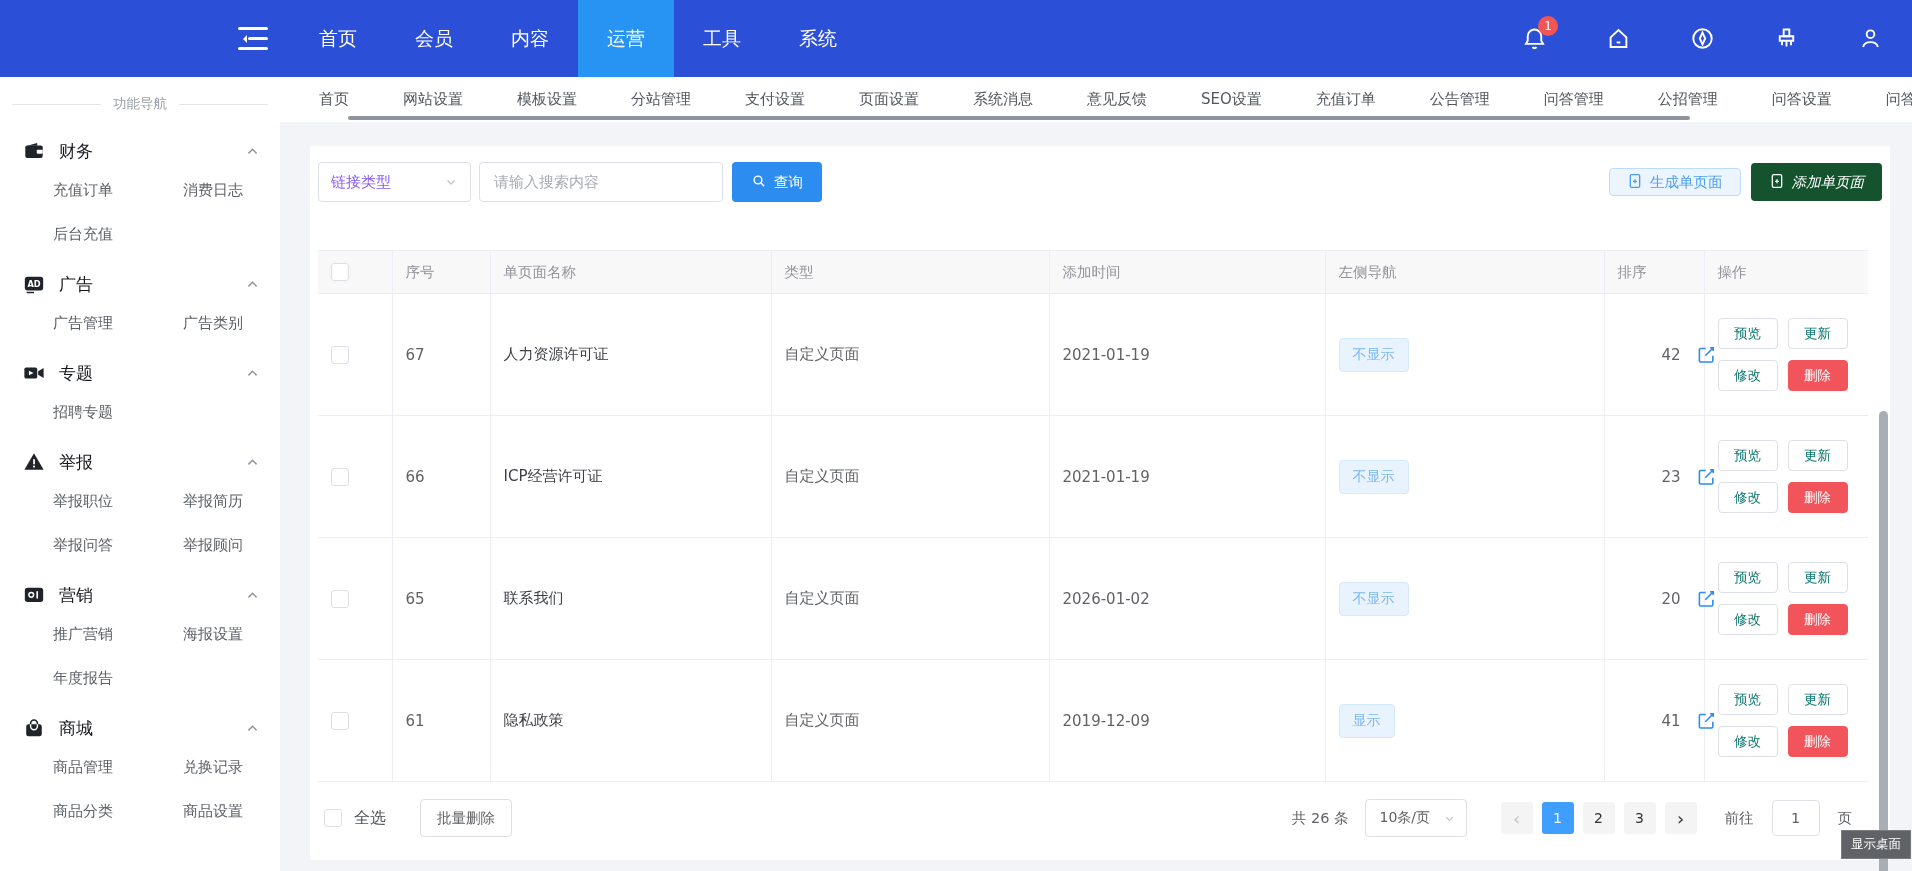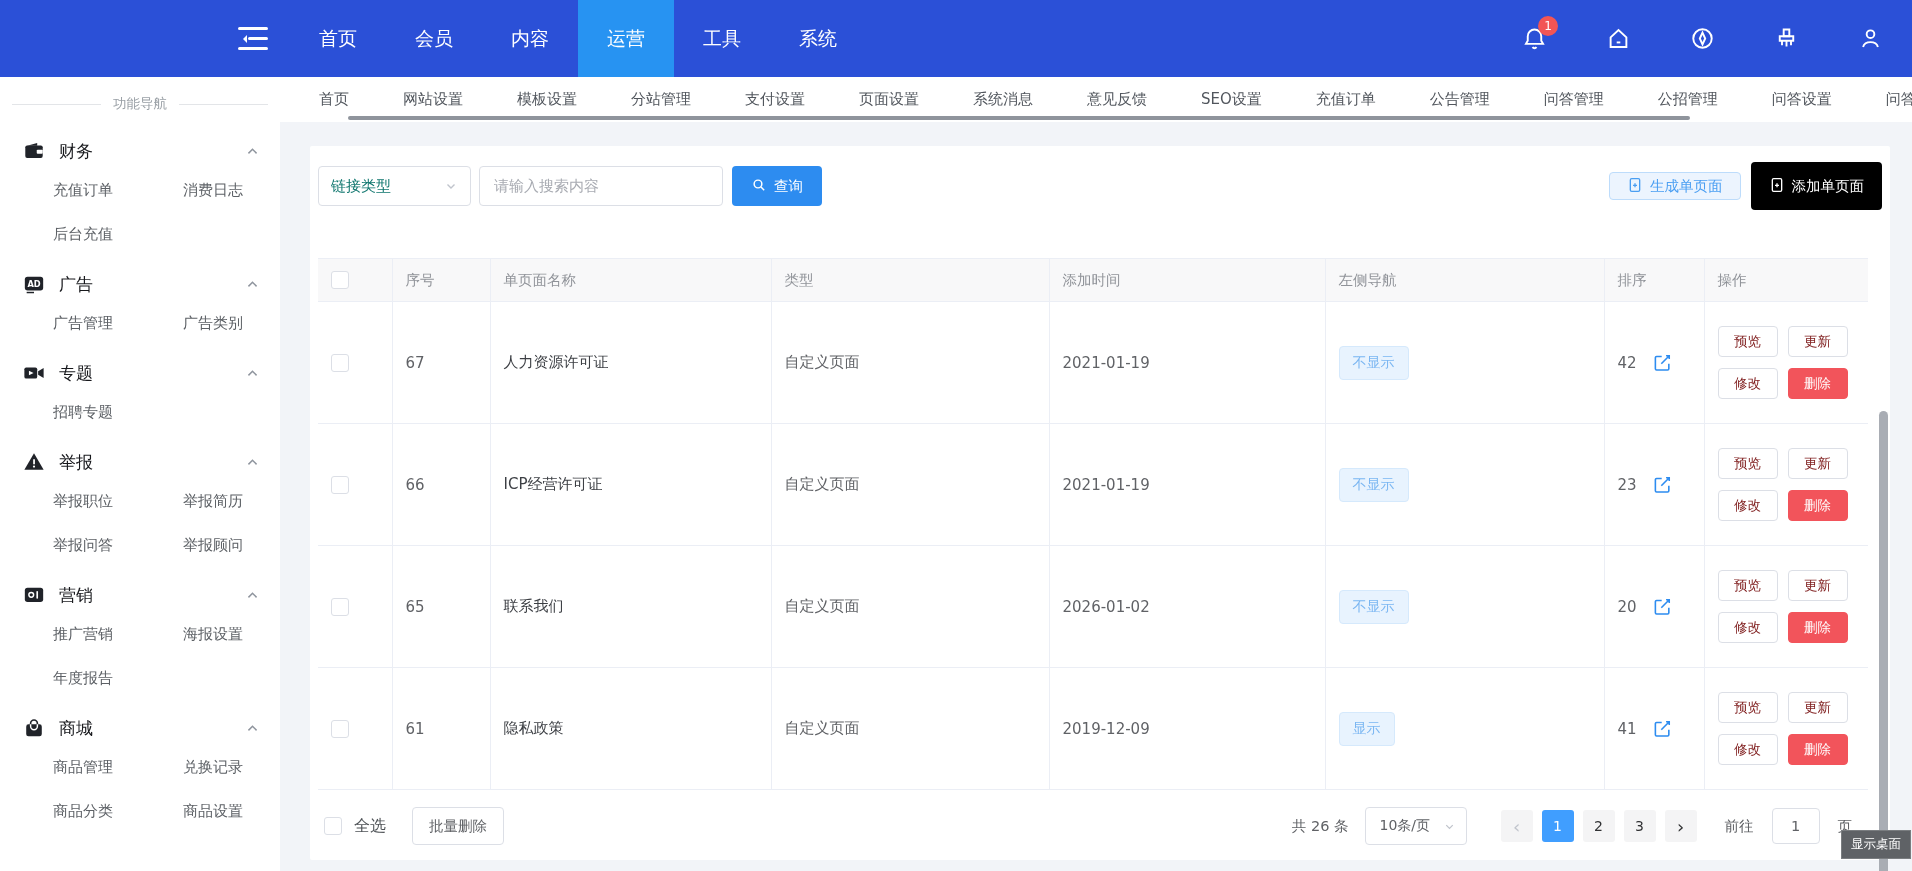--- a/index.html
+++ b/index.html
@@ -57,7 +57,7 @@
 
   .toolbar { display:flex; align-items:center; }
   .sel { width:153px; height:40px; border:1px solid #dcdfe6; border-radius:4px; background:#fff;
-    display:flex; align-items:center; padding:0 12px; color:#0f766e; font-size:15px; cursor:pointer; }
+    display:flex; align-items:center; padding:0 12px; color:#8b5cf6; font-size:15px; cursor:pointer; }
   .sel .cv { margin-left:auto; }
   .search-input { width:244px; height:40px; border:1px solid #dcdfe6; border-radius:4px;
     margin-left:8px; padding:0 14px; font-size:15px; color:#333; outline:none;

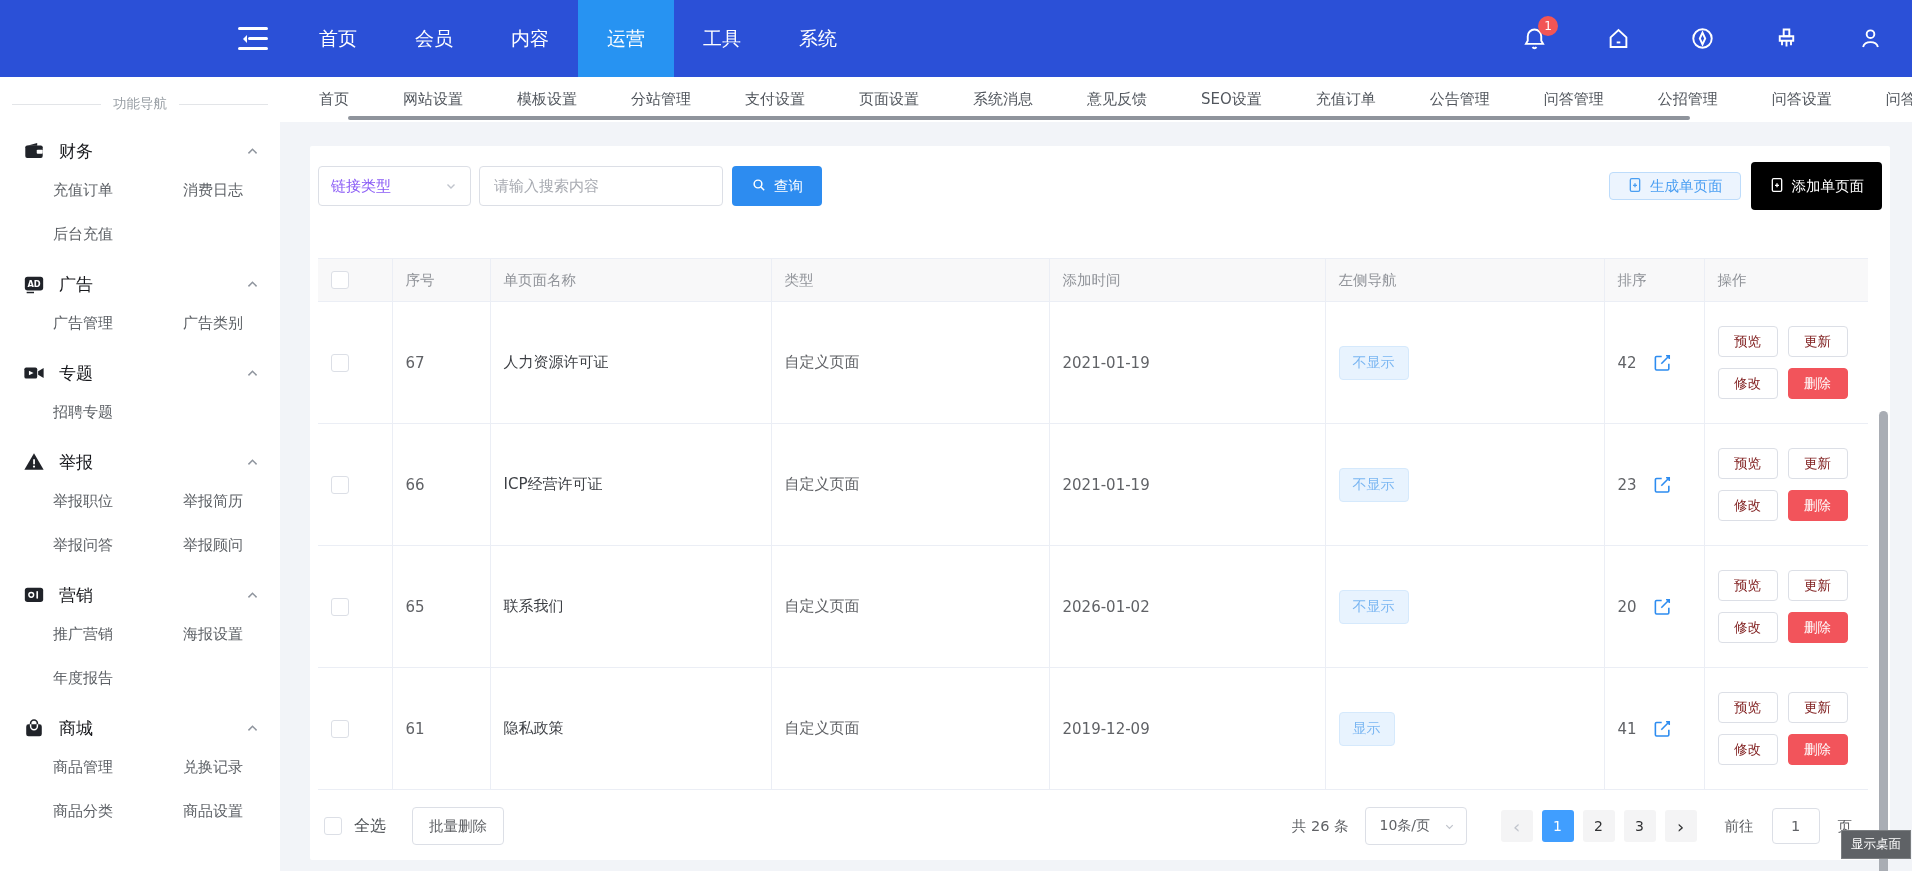--- a/index.html
+++ b/index.html
@@ -67,7 +67,7 @@
     font-size:14.5px; cursor:pointer; border:1px solid transparent; white-space:nowrap; }
   .btn-primary { background:#2d8cf0; color:#fff; height:40px; padding:0 18px; margin-left:9px; }
   .btn-ghost { background:#ecf4fe; color:#4a9ef2; border-color:#bddcfb; height:28px; padding:0 17px; }
-  .btn-add { background:#000000; color:#fff; height:48px; padding:0 17px; margin-left:10px; }
+  .btn-add { background:#14532d; color:#fff; height:38px; padding:0 17px; margin-left:10px;font-style:italic; }
   .toolbar-spacer { flex:1; }
 
   

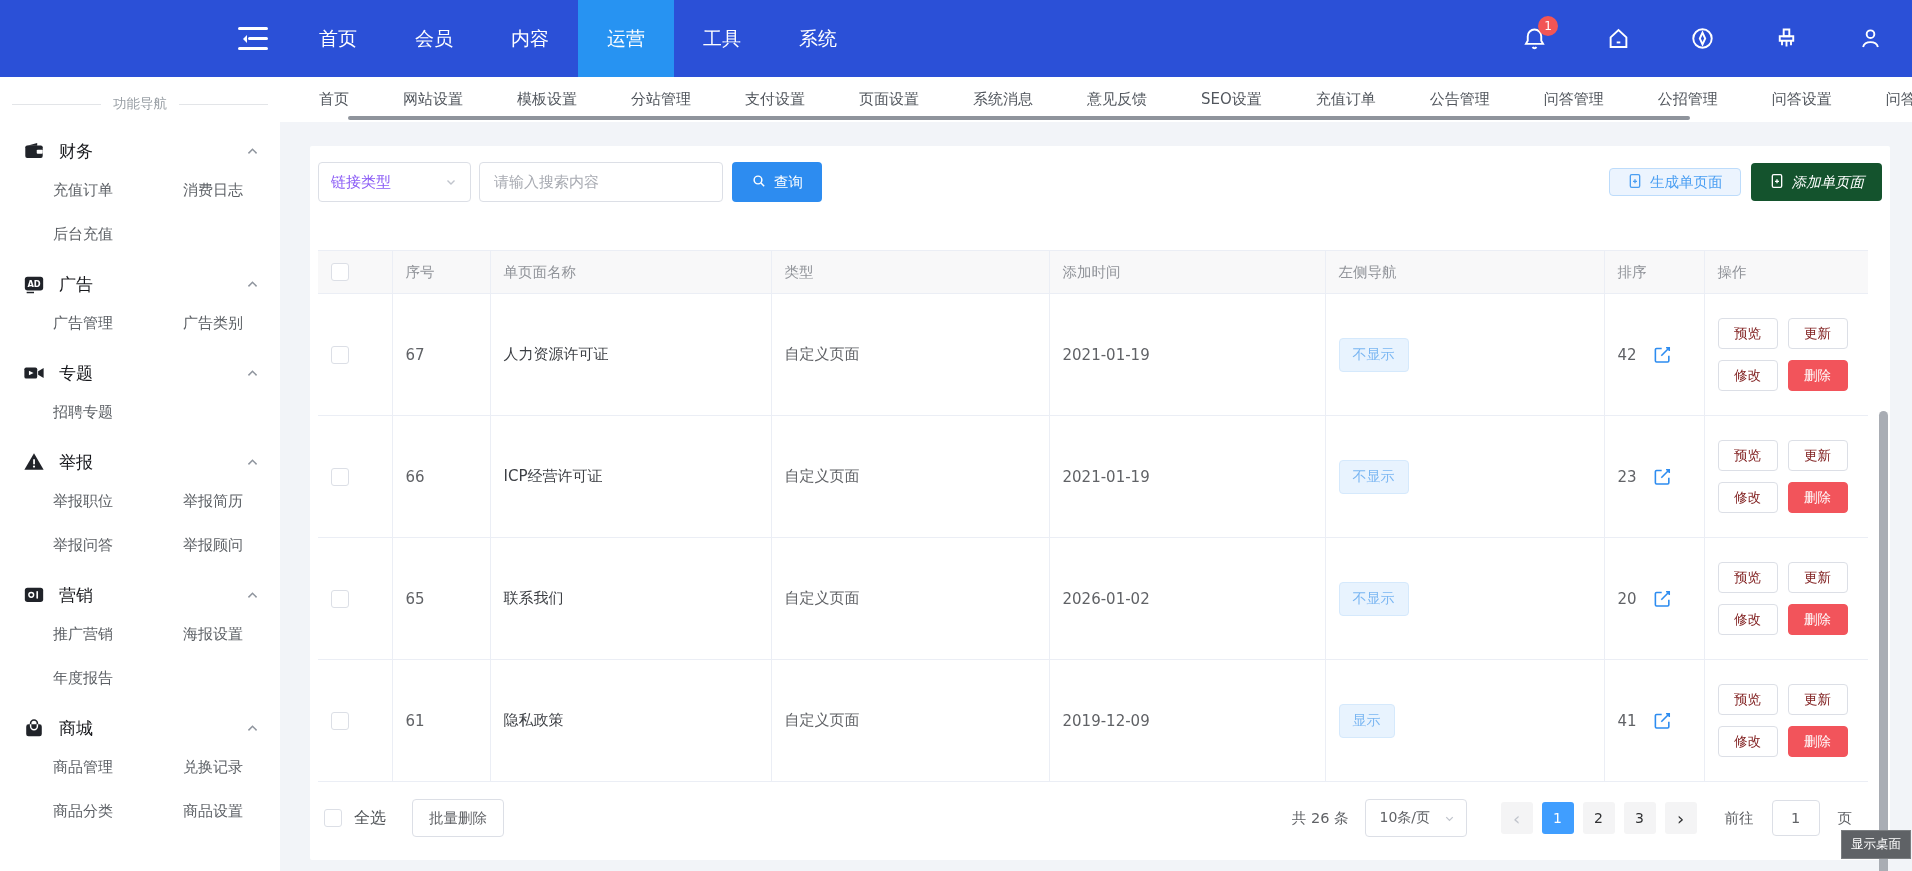--- a/index.html
+++ b/index.html
@@ -89,7 +89,7 @@
   .sort-wrap { display:flex; align-items:center; gap:16px; }
   .edit-icon { cursor:pointer; display:inline-flex; }
   .actions { display:grid; grid-template-columns:60px 60px; gap:11px 10px; }
-  .abtn { height:31px; border:1px solid #dcdfe6; background:#fff; border-radius:4px; color:#7f1d1d;
+  .abtn { height:31px; border:1px solid #dcdfe6; background:#fff; border-radius:4px; color:#0f766e;
     font-size:13.5px; display:flex; align-items:center; justify-content:center; cursor:pointer; }
   .abtn.danger { background:#f2545b; border-color:#f2545b; color:#fff; }
   .vscroll { position:absolute; right:2px; top:265px; width:9px; height:484px;

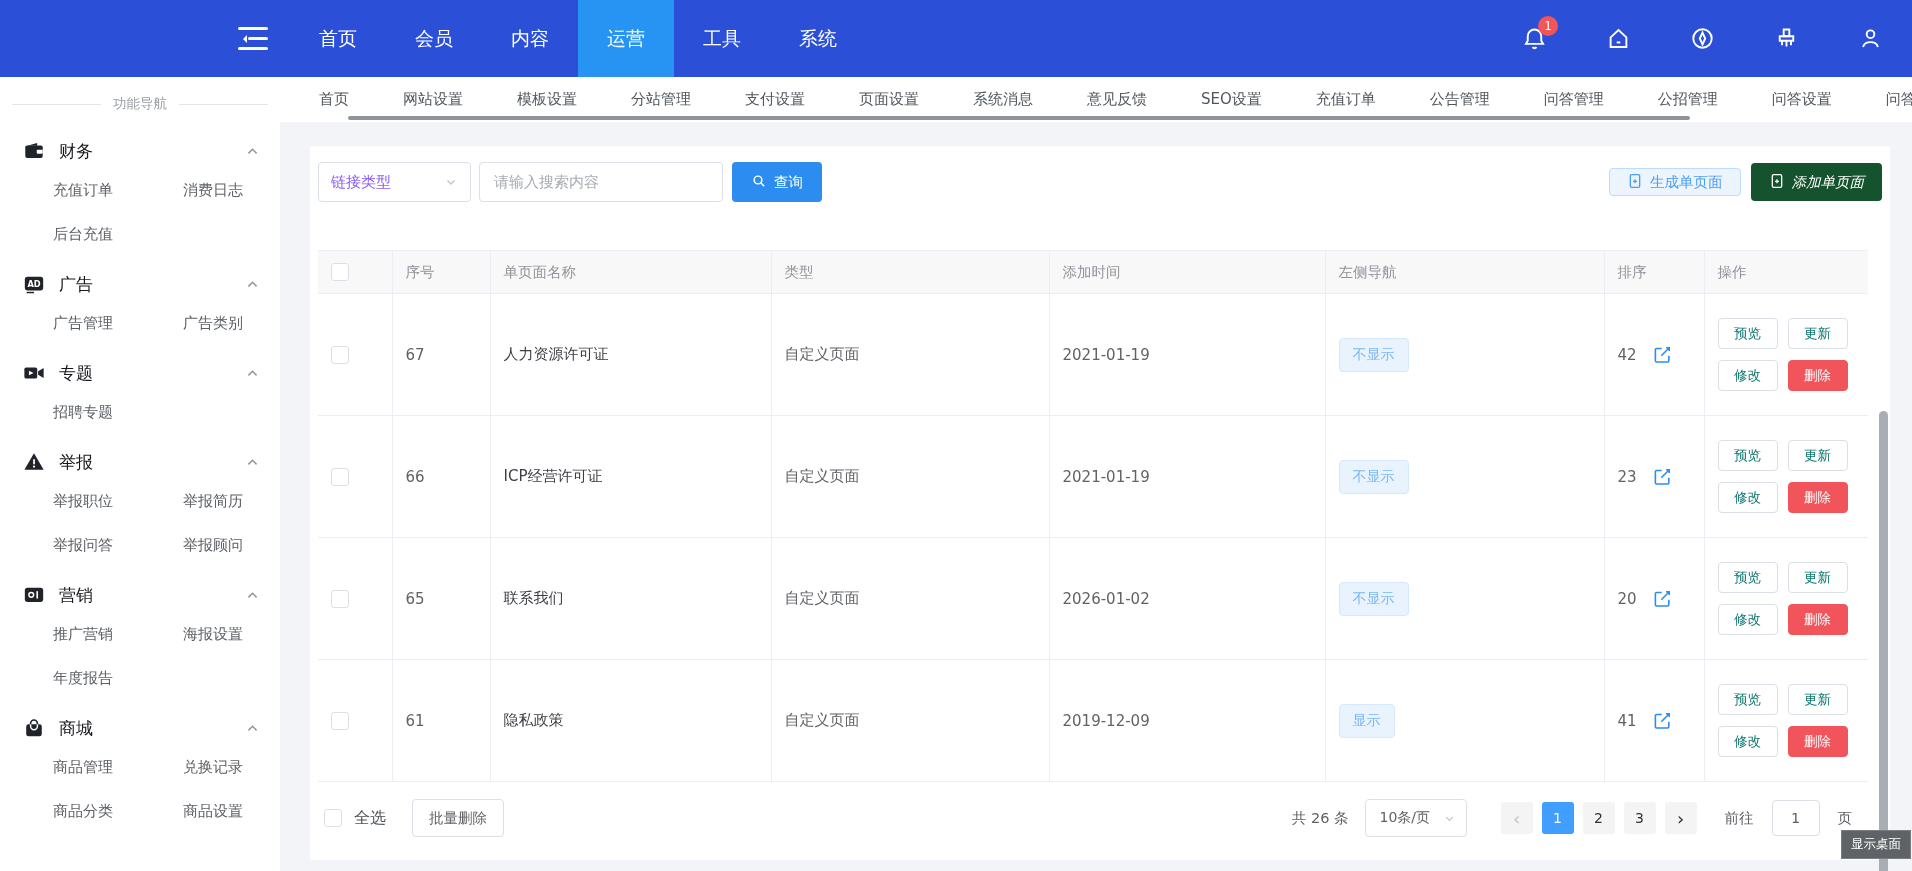--- a/index.html
+++ b/index.html
@@ -86,7 +86,7 @@
     cursor:pointer; flex:none; }
   .tag { display:inline-block; background:#e8f3fe; color:#7ab6f2; border:1px solid #d5e9fc;
     border-radius:4px; font-size:14px; padding:7px 13px; }
-  .sort-wrap { display:flex; align-items:center; gap:16px; }
+  .sort-wrap { display:flex; align-items:center; gap:16px;margin-left:44px; }
   .edit-icon { cursor:pointer; display:inline-flex; }
   .actions { display:grid; grid-template-columns:60px 60px; gap:11px 10px; }
   .abtn { height:31px; border:1px solid #dcdfe6; background:#fff; border-radius:4px; color:#0f766e;

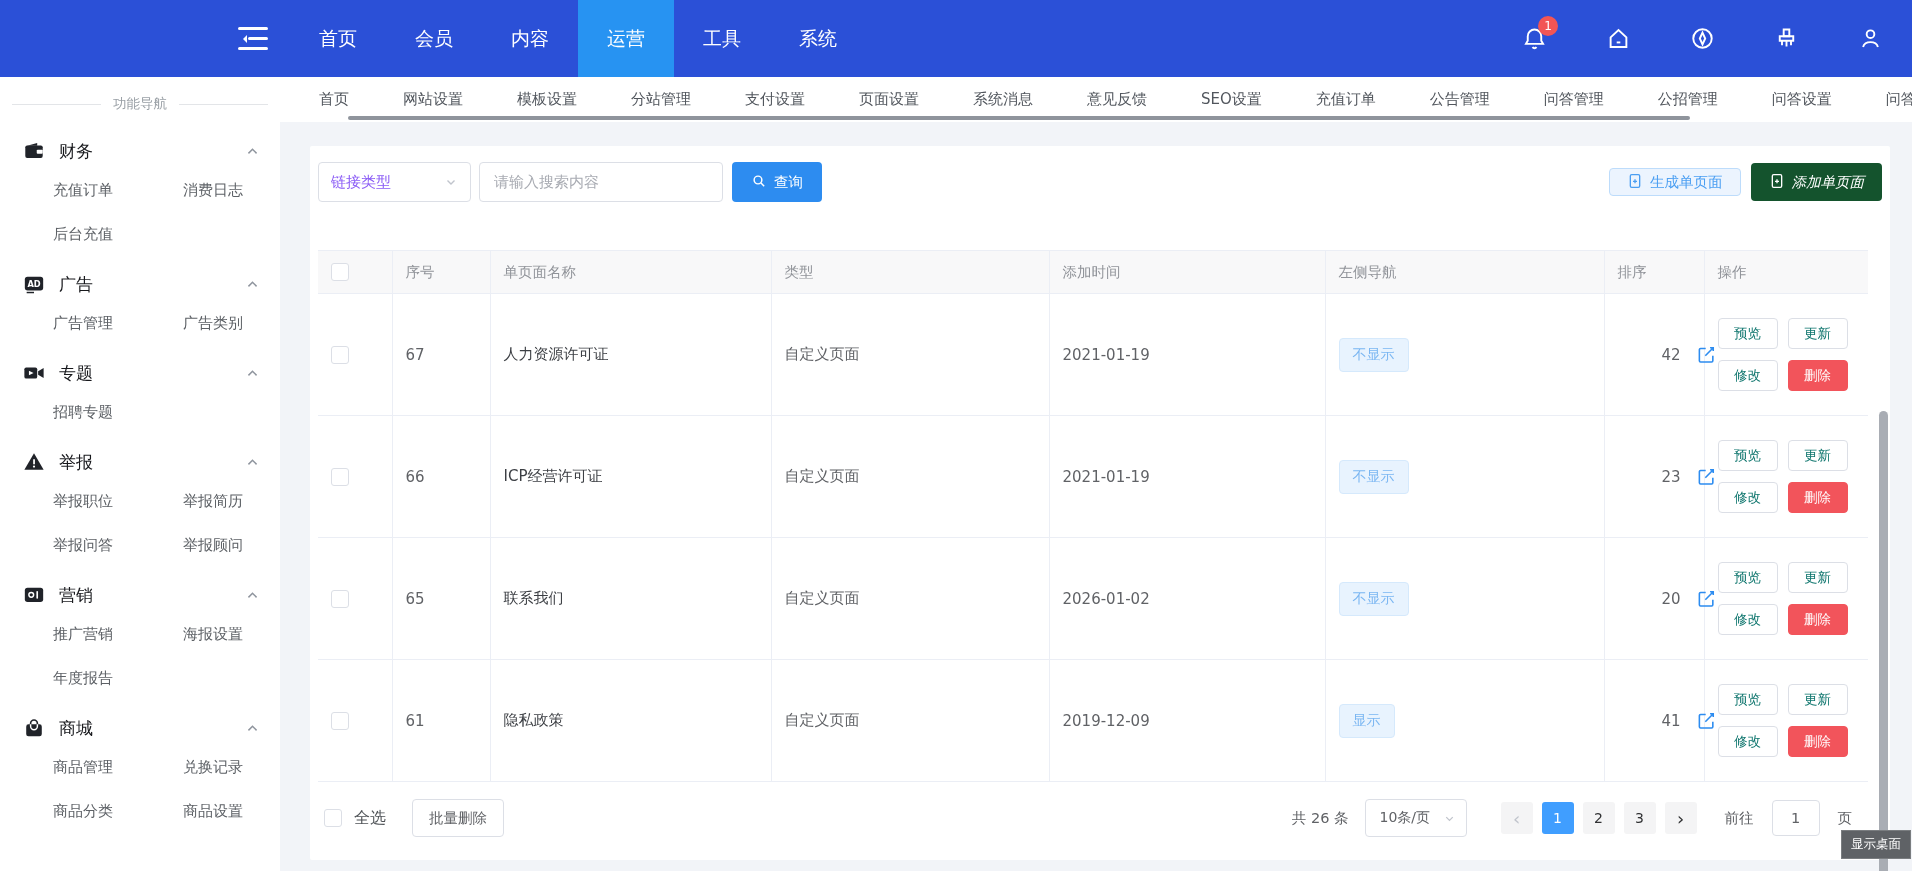--- a/index.html
+++ b/index.html
@@ -99,7 +99,7 @@
   .tfooter { display:flex; align-items:center; margin-top:15px; padding:0 30px 0 6px; height:42px; }
   .tfooter .sel-all-label { font-size:16px; color:#4e5256; margin-left:12px; }
   .btn-batch { height:38px; border:1px solid #dcdfe6; background:#fff; color:#606266;
-    border-radius:4px; padding:0 16px; font-size:14.5px; margin-left:26px; }
+    border-radius:4px; padding:0 16px; font-size:14.5px; margin-left:34px; }
   .total { font-size:14.5px; color:#606266; }
   .pagesize { width:102px; height:38px; border:1px solid #dcdfe6; border-radius:4px; margin-left:16px;
     display:flex; align-items:center; padding:0 10px 0 14px; font-size:14px; color:#606266; cursor:pointer; }

